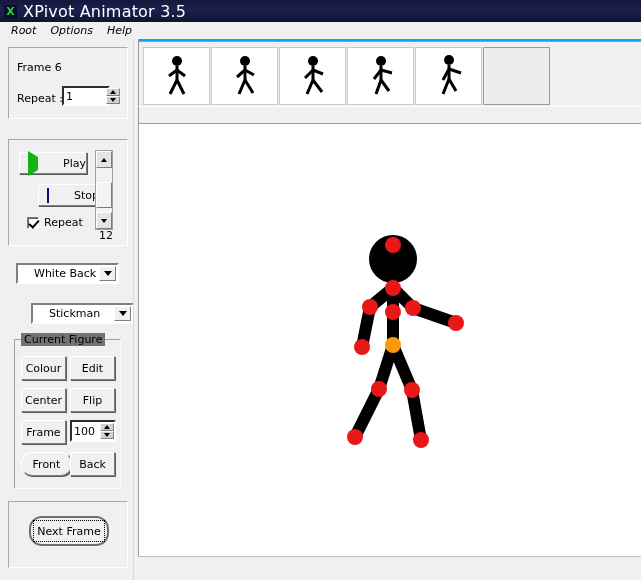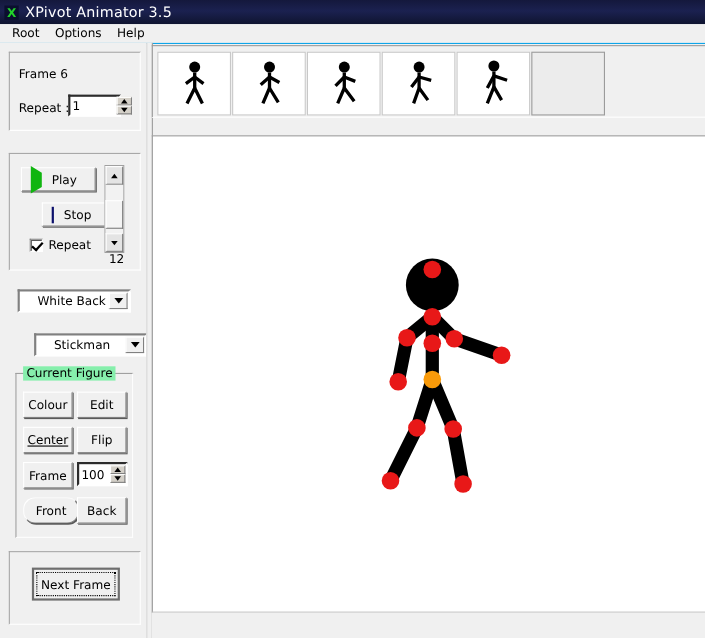--- a/index.html
+++ b/index.html
@@ -22,7 +22,7 @@
     font-size:11px;font-weight:bold;color:#22d32a;line-height:1;
     font-family:"DejaVu Sans","Liberation Sans",sans-serif;
   }
-  .tb-title{color:#ffffff;font-size:13px;letter-spacing:.2px;}
+  .tb-title{color:#ffffff;font-size:16px;letter-spacing:.2px;}
 
   
   .menubar{

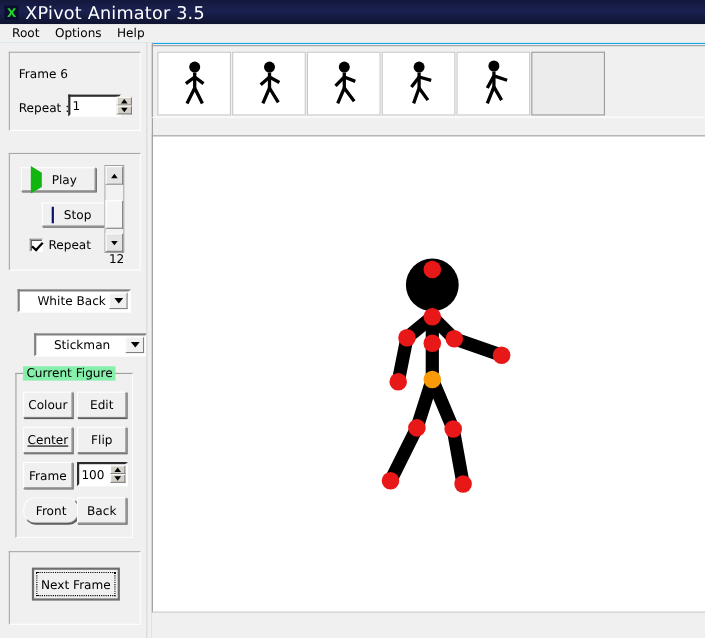--- a/index.html
+++ b/index.html
@@ -28,7 +28,8 @@
   .menubar{
     position:absolute;left:0;top:22px;width:641px;height:17px;
     background:#f0f0f0;display:flex;align-items:center;
-    border-bottom:1px solid #0ea5e9;
+    border-bottom:3px solid #0ea5e9;
+    font-style:italic;
   }
   .menu-item{padding:1px 7px 2px 7px;font-size:11px;color:#000;cursor:default;}
   .menu-item:first-child{margin-left:4px;}

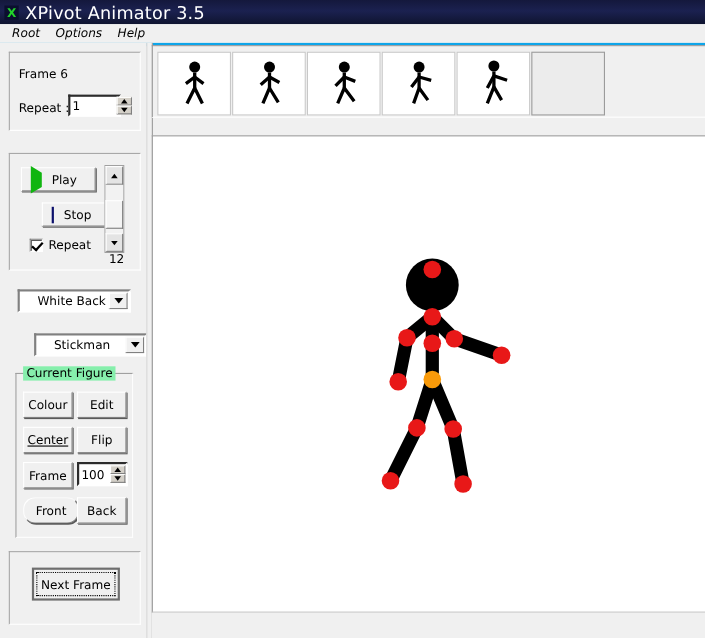--- a/index.html
+++ b/index.html
@@ -70,7 +70,7 @@
     border:1px solid #ffffff;border-right-color:#808080;border-bottom-color:#808080;
     box-shadow:1px 1px 0 #5a5a5a;
     display:flex;align-items:center;justify-content:center;
-    font-size:11px;color:#000;box-sizing:border-box;cursor:default;user-select:none;
+    font-size:11px;color:#000;box-sizing:border-box;cursor:default;user-select:none;gap:16px;
   }
   .btn.icon-btn{justify-content:flex-start;padding-left:8px;}
   .btn .bicon{margin-right:9px;display:inline-block;}

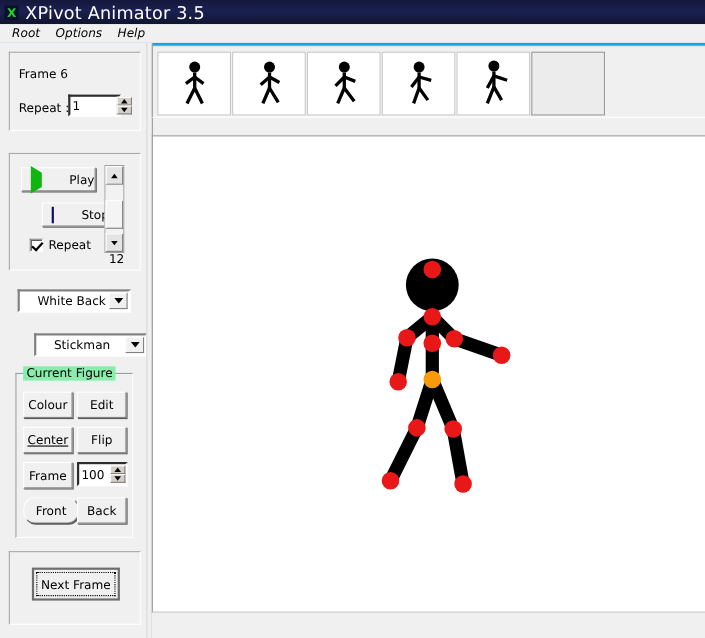--- a/index.html
+++ b/index.html
@@ -127,7 +127,7 @@
     border:1px solid #a0a0a0;border-right-color:#fdfdfd;border-bottom-color:#fdfdfd;
   }
   .fs-legend{
-    position:absolute;background:#86efac;padding:0 3px;font-size:11px;color:#000;
+    position:absolute;background:#737373;padding:0 3px;font-size:11px;color:#000;
     top:-7px;left:6px;white-space:nowrap;
   }
 

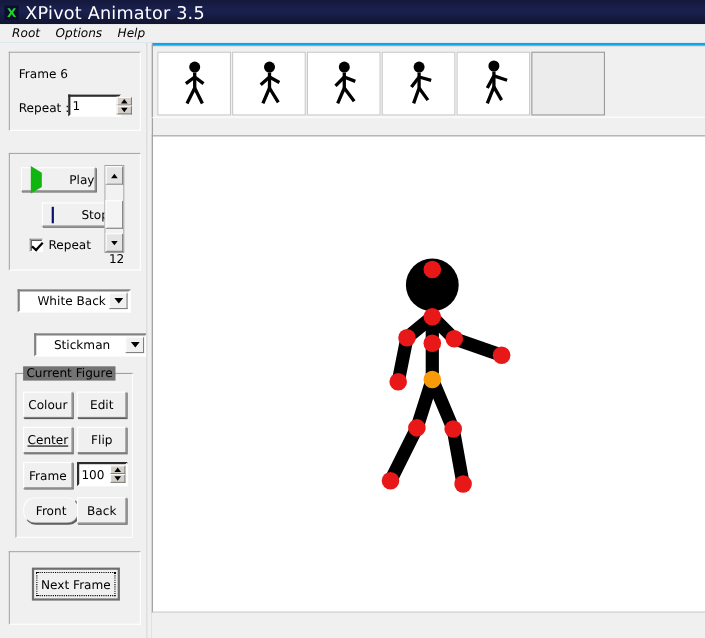--- a/index.html
+++ b/index.html
@@ -250,7 +250,7 @@
       <div class="btn" style="left:6px;top:16px;width:45px;height:24px;">Colour</div>
       <div class="btn" style="left:55px;top:16px;width:45px;height:24px;">Edit</div>
 
-      <div class="btn" style="left:6px;top:48px;width:45px;height:24px;text-decoration:underline;">Center</div>
+      <div class="btn" style="left:6px;top:48px;width:45px;height:24px;">Center</div>
       <div class="btn" style="left:55px;top:48px;width:45px;height:24px;">Flip</div>
 
       <div class="btn" style="left:6px;top:80px;width:45px;height:24px;">Frame</div>

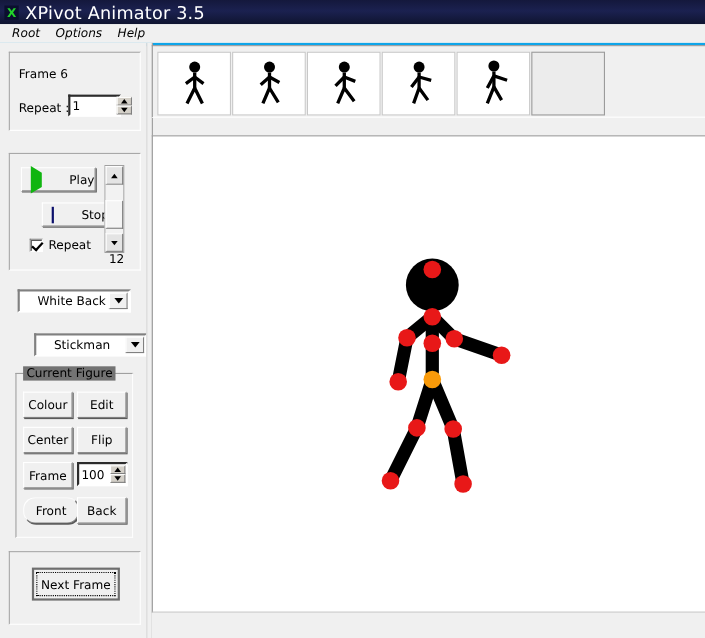--- a/index.html
+++ b/index.html
@@ -271,7 +271,7 @@
     </div>
 
     <div class="panel" style="left:8px;top:462px;width:118px;height:65px;">
-      <div class="focusbtn" style="left:20px;top:14px;width:80px;height:30px;">
+      <div class="focusbtn" style="left:20px;top:14px;width:80px;height:30px;border-radius:13px;">
         <span class="inner">Next Frame</span>
       </div>
     </div>

